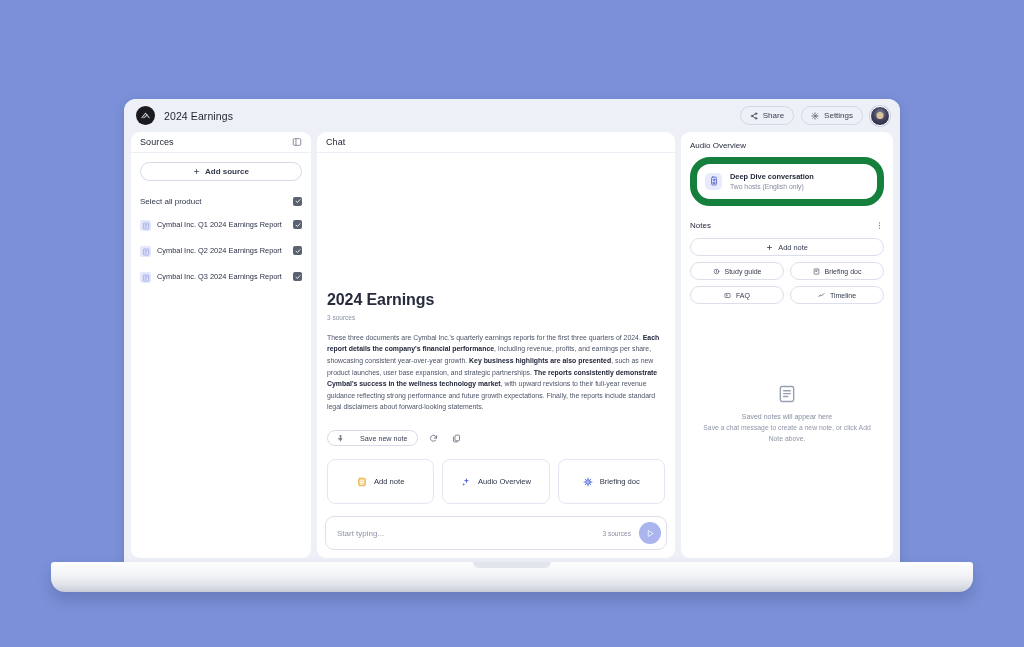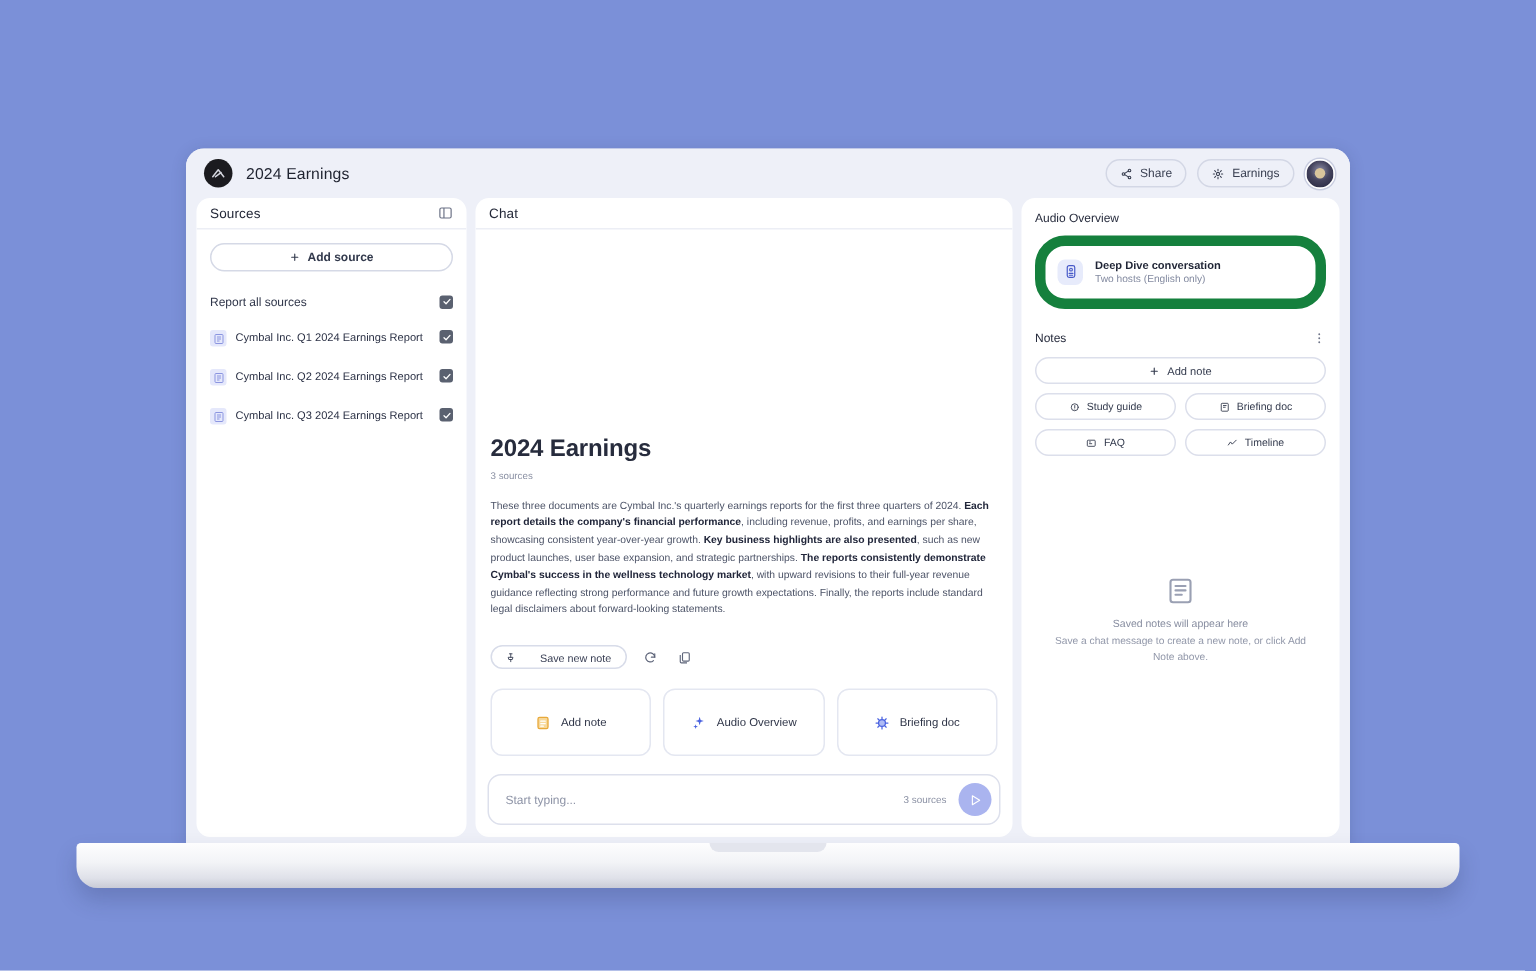--- a/index.html
+++ b/index.html
@@ -519,7 +519,7 @@
               <path d="M12 2.6v2.6M12 18.8v2.6M21.4 12h-2.6M5.2 12H2.6M18.6 5.4l-1.8 1.8M7.2 16.8l-1.8 1.8M18.6 18.6l-1.8-1.8M7.2 7.2 5.4 5.4"></path>
             </svg>
           </span>
-          <span>Earnings</span>
+          <span>Settings</span>
         </button>
 
         <div class="avatar"></div>

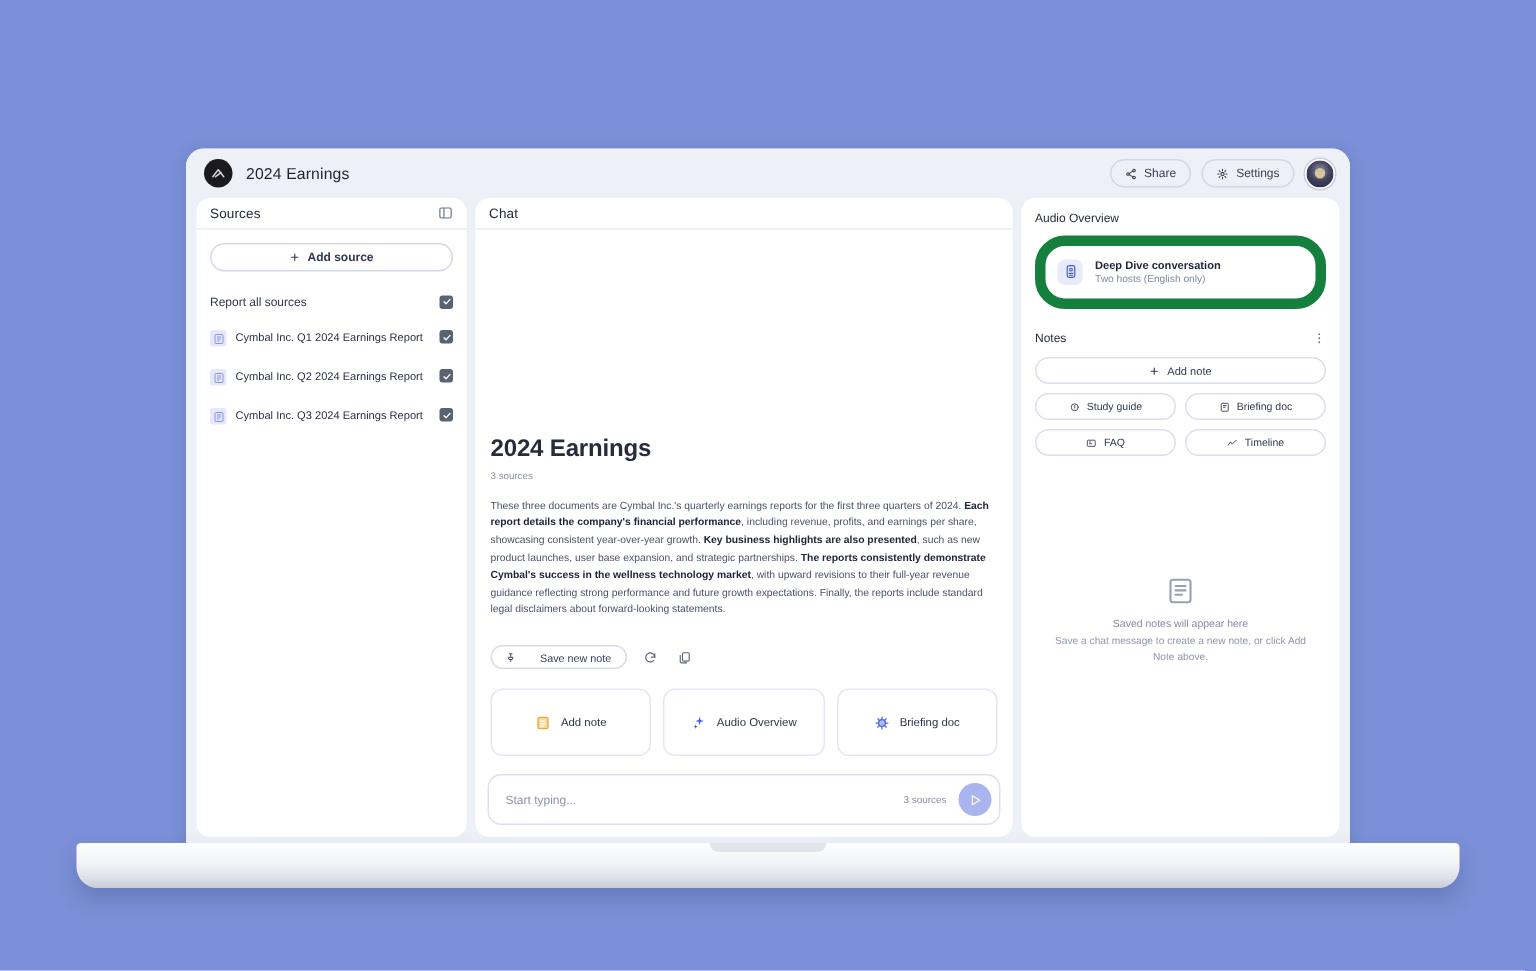--- a/index.html
+++ b/index.html
@@ -550,7 +550,7 @@
           </button>
 
           <div class="select-all-row">
-            <span class="sa-label">Report all sources</span>
+            <span class="sa-label">Select all product</span>
             <span class="cbx">
               <svg width="6" height="6" viewBox="0 0 24 24" fill="none" stroke="#ffffff" stroke-width="3.4" stroke-linecap="round" stroke-linejoin="round">
                 <path d="M4 12.5 L9.5 18 L20 6.5"></path>

